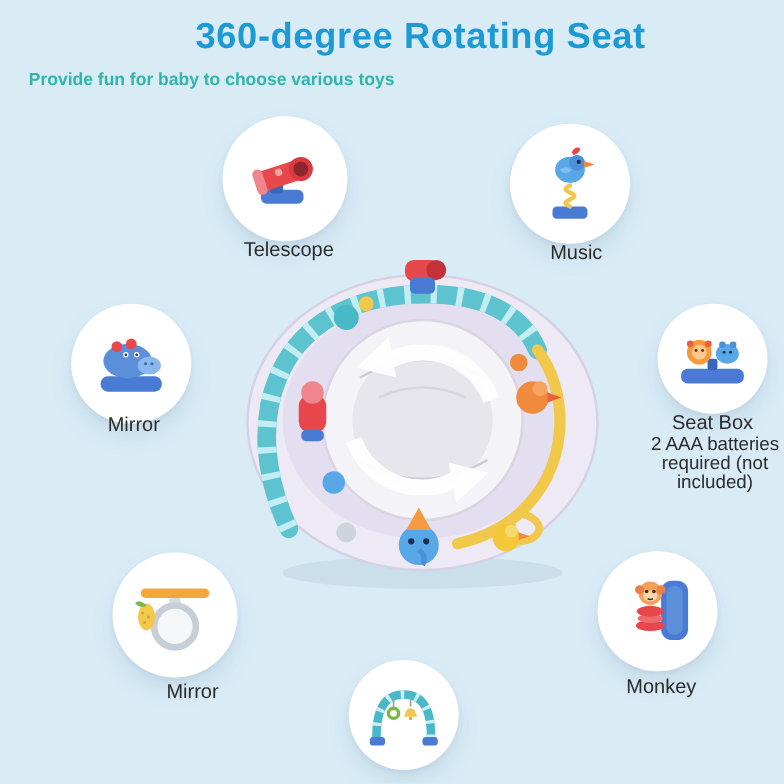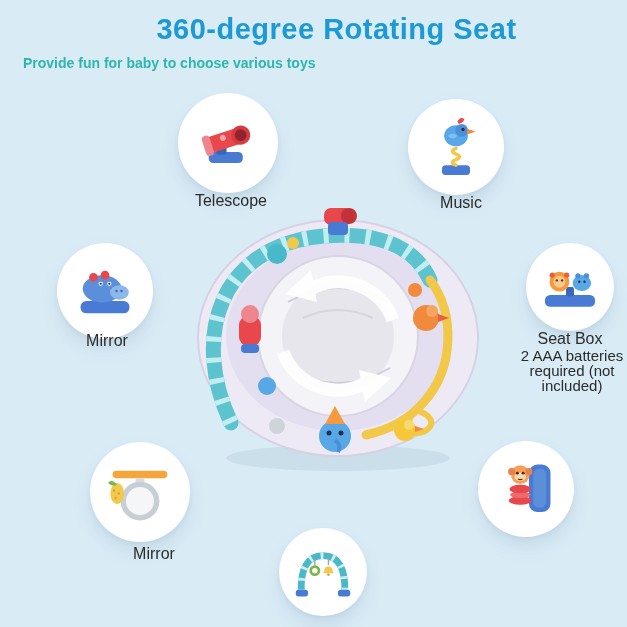--- a/index.html
+++ b/index.html
@@ -211,6 +211,7 @@
       </svg>
     </span>
   </div>
+  <div class="callout-label l-monkey">Monkey</div>
 
   <div class="bubble b-toybar">
     <span>

